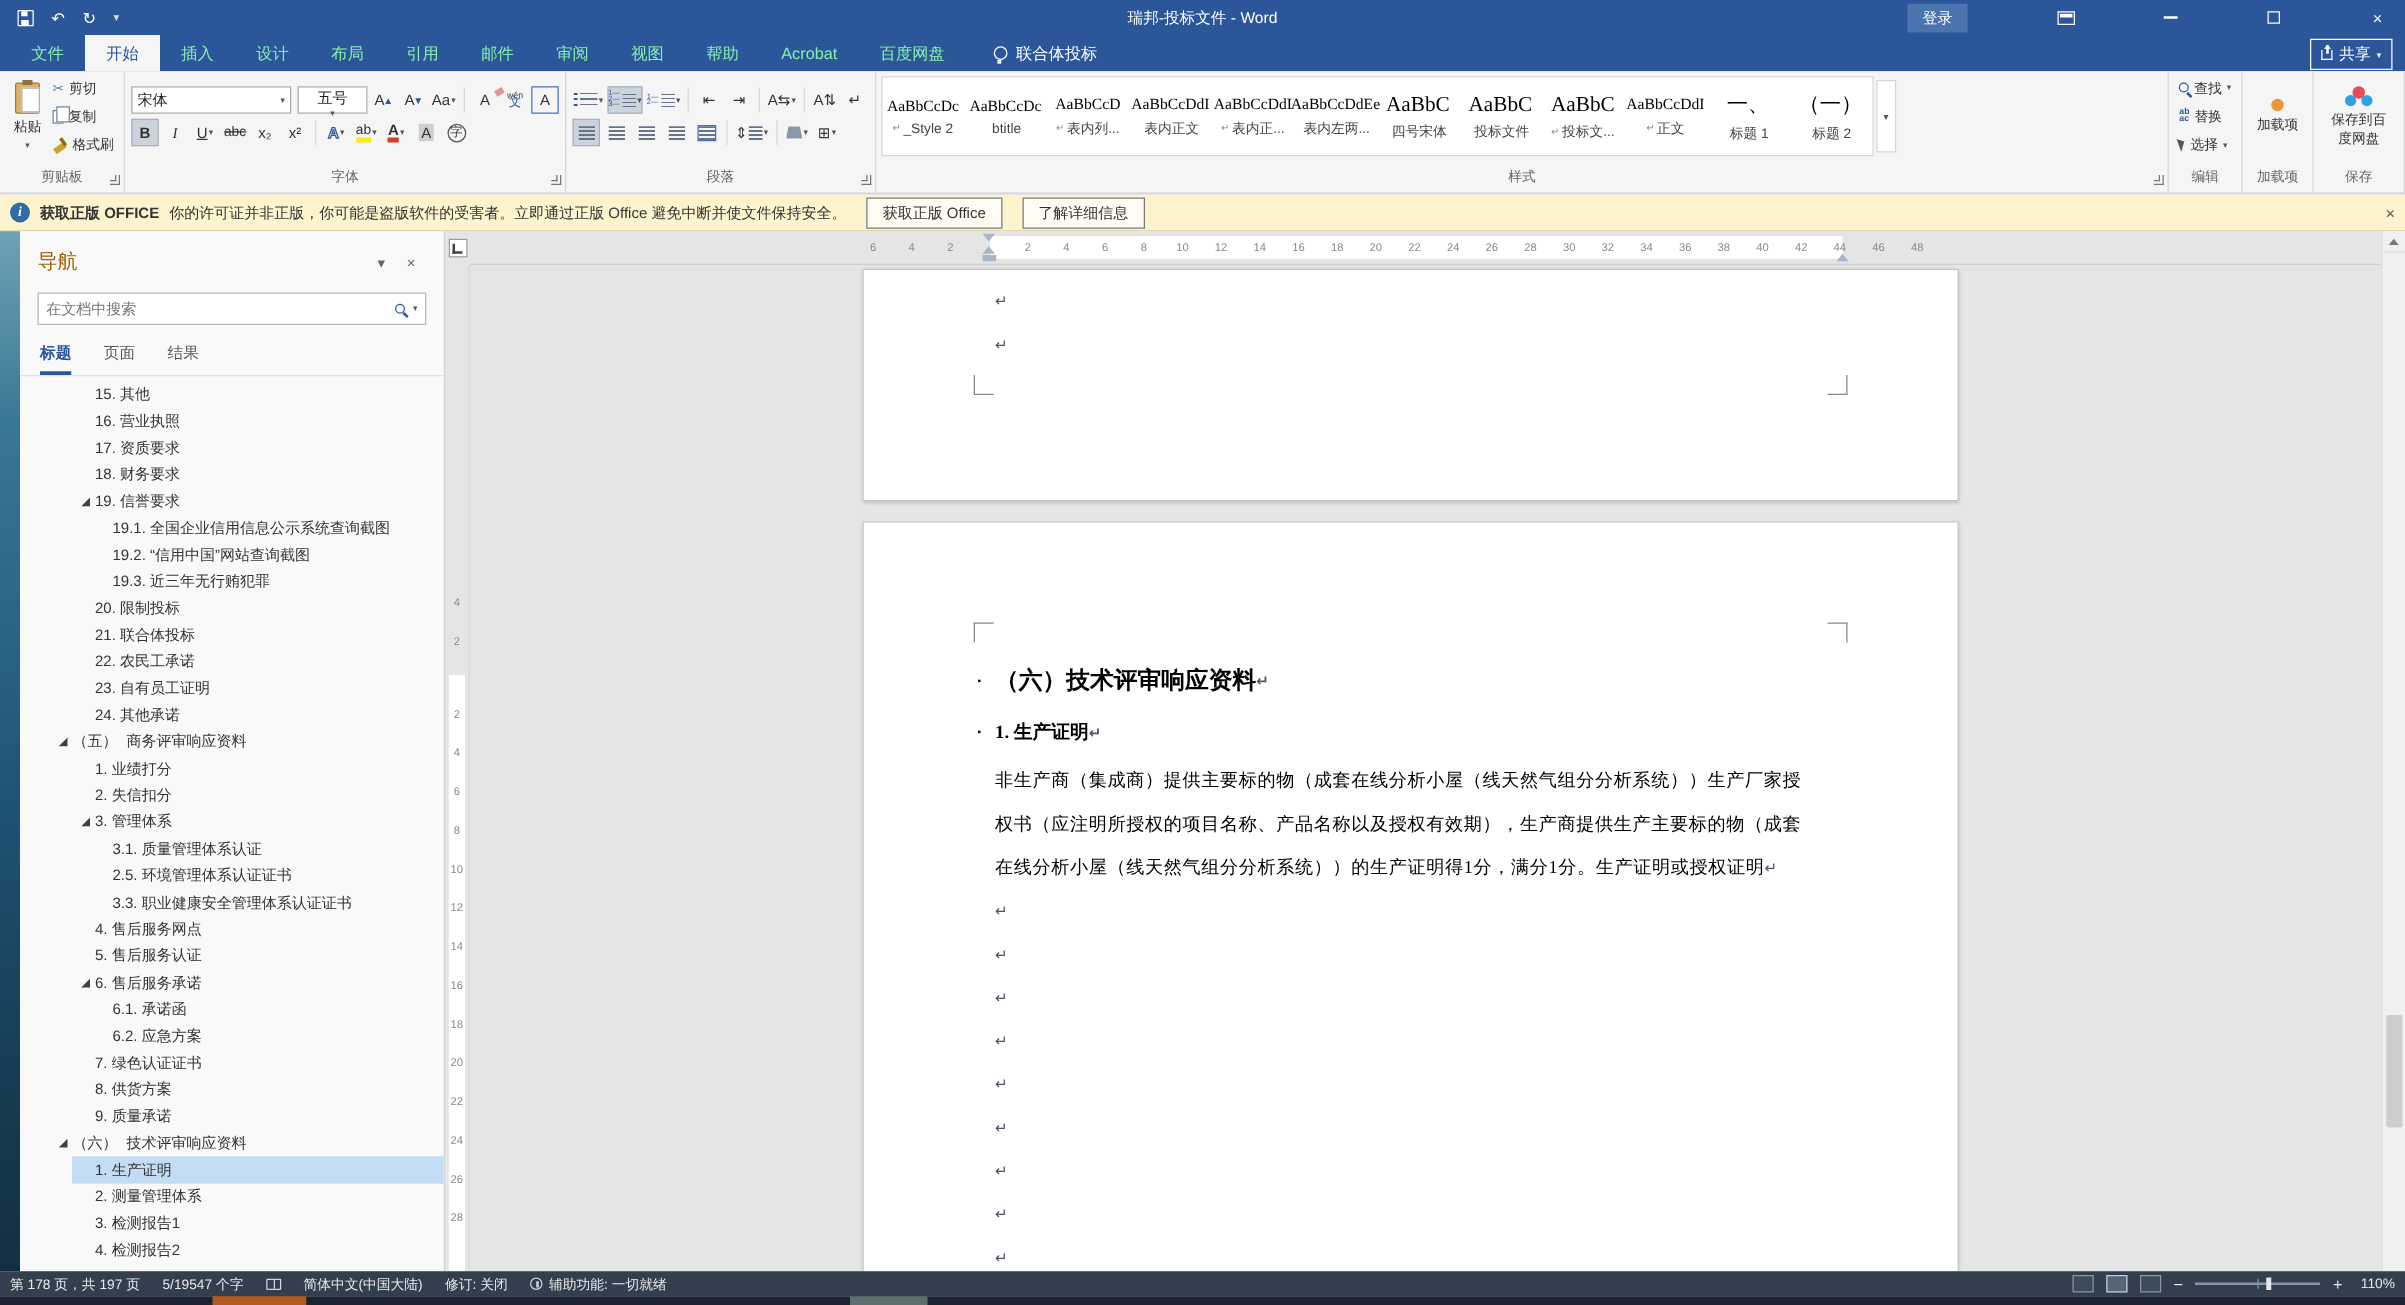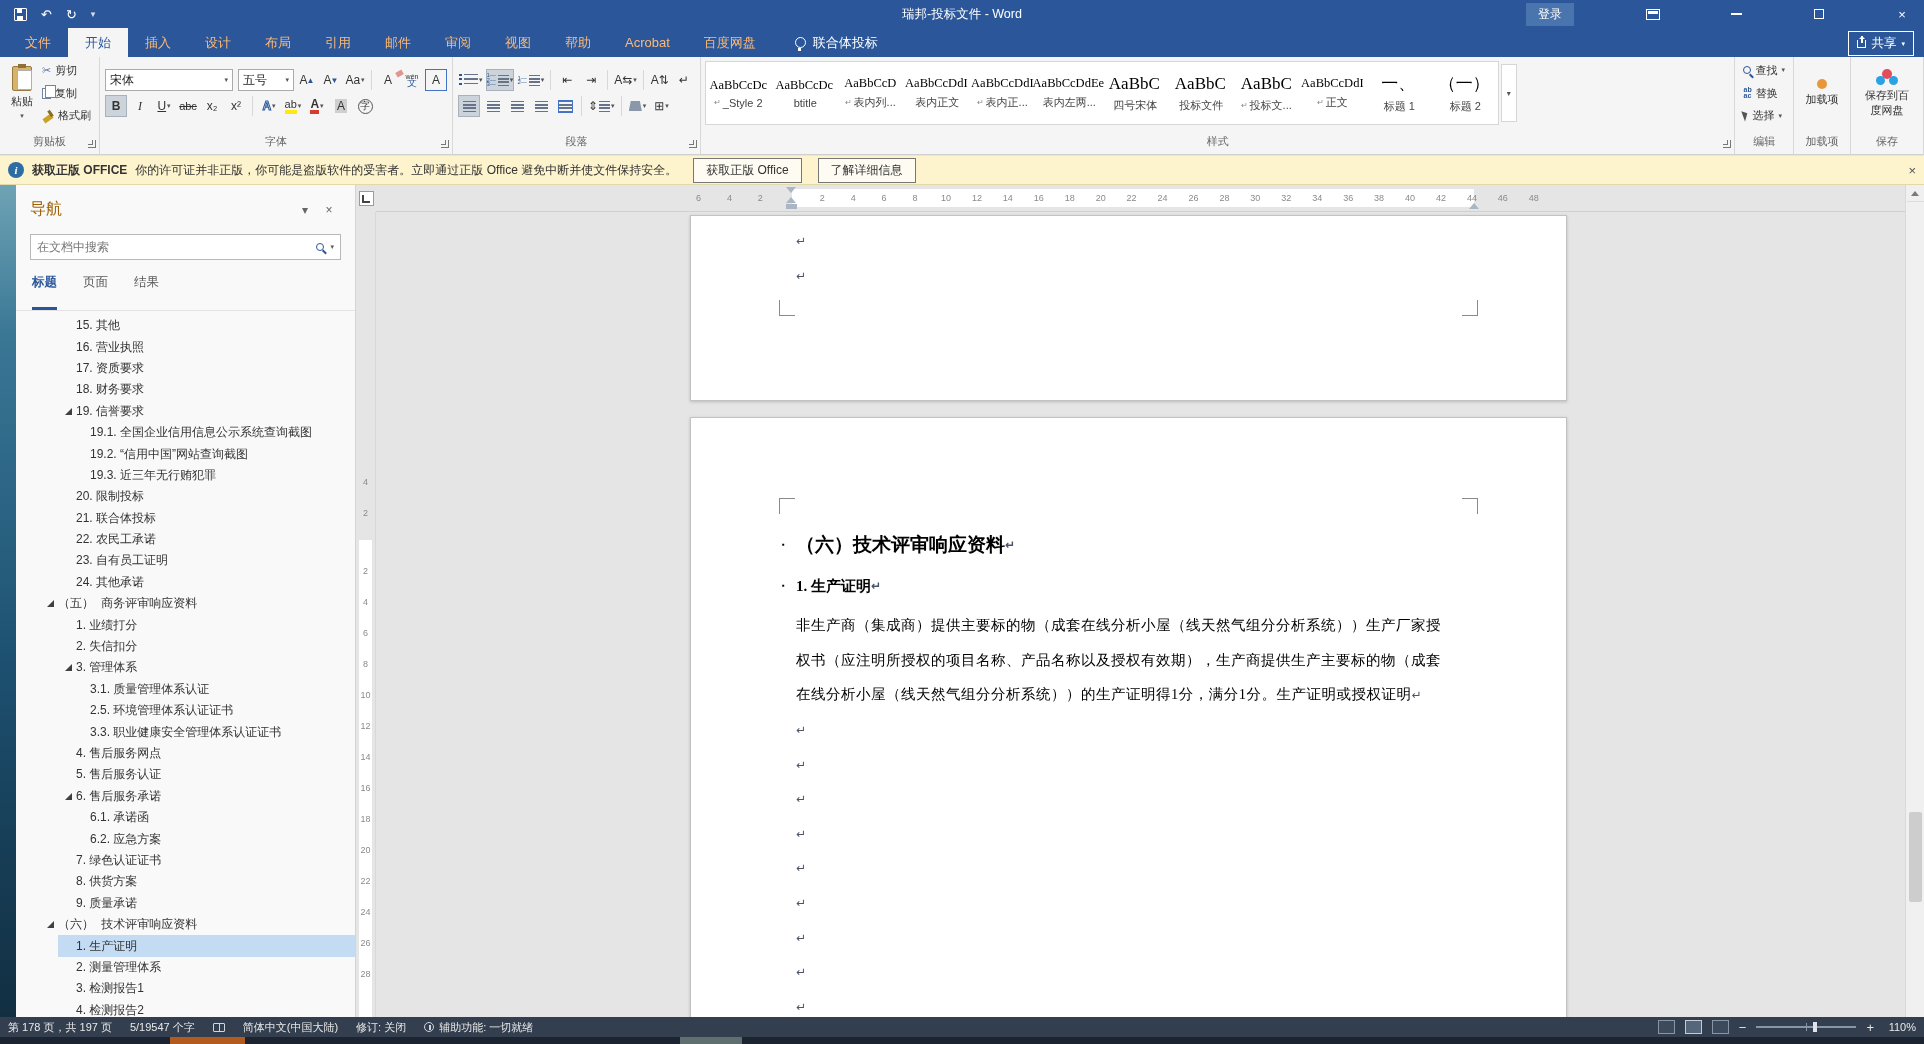--- a/index.html
+++ b/index.html
@@ -26,7 +26,7 @@
   
   .tabrow { position:absolute; left:0; top:28px; width:100%; height:29px; background:#2b579a; display:flex; align-items:flex-end; }
   .tabs { display:flex; height:29px; padding-left:8px; }
-  .tab { padding:0 17px; height:29px; display:flex; align-items:center; font-size:13px; color:#fdba74; cursor:pointer; }
+  .tab { padding:0 17px; height:29px; display:flex; align-items:center; font-size:13px; color:#86efac; cursor:pointer; }
   .tab.active { background:#f5f5f5; color:#2b579a; }
   .tellme { display:flex; align-items:center; gap:7px; color:#fff; font-size:13px; margin-left:22px; height:29px; cursor:pointer; }
   .bulb { width:11px; height:11px; border:1.5px solid #fff; border-radius:50%; position:relative; }

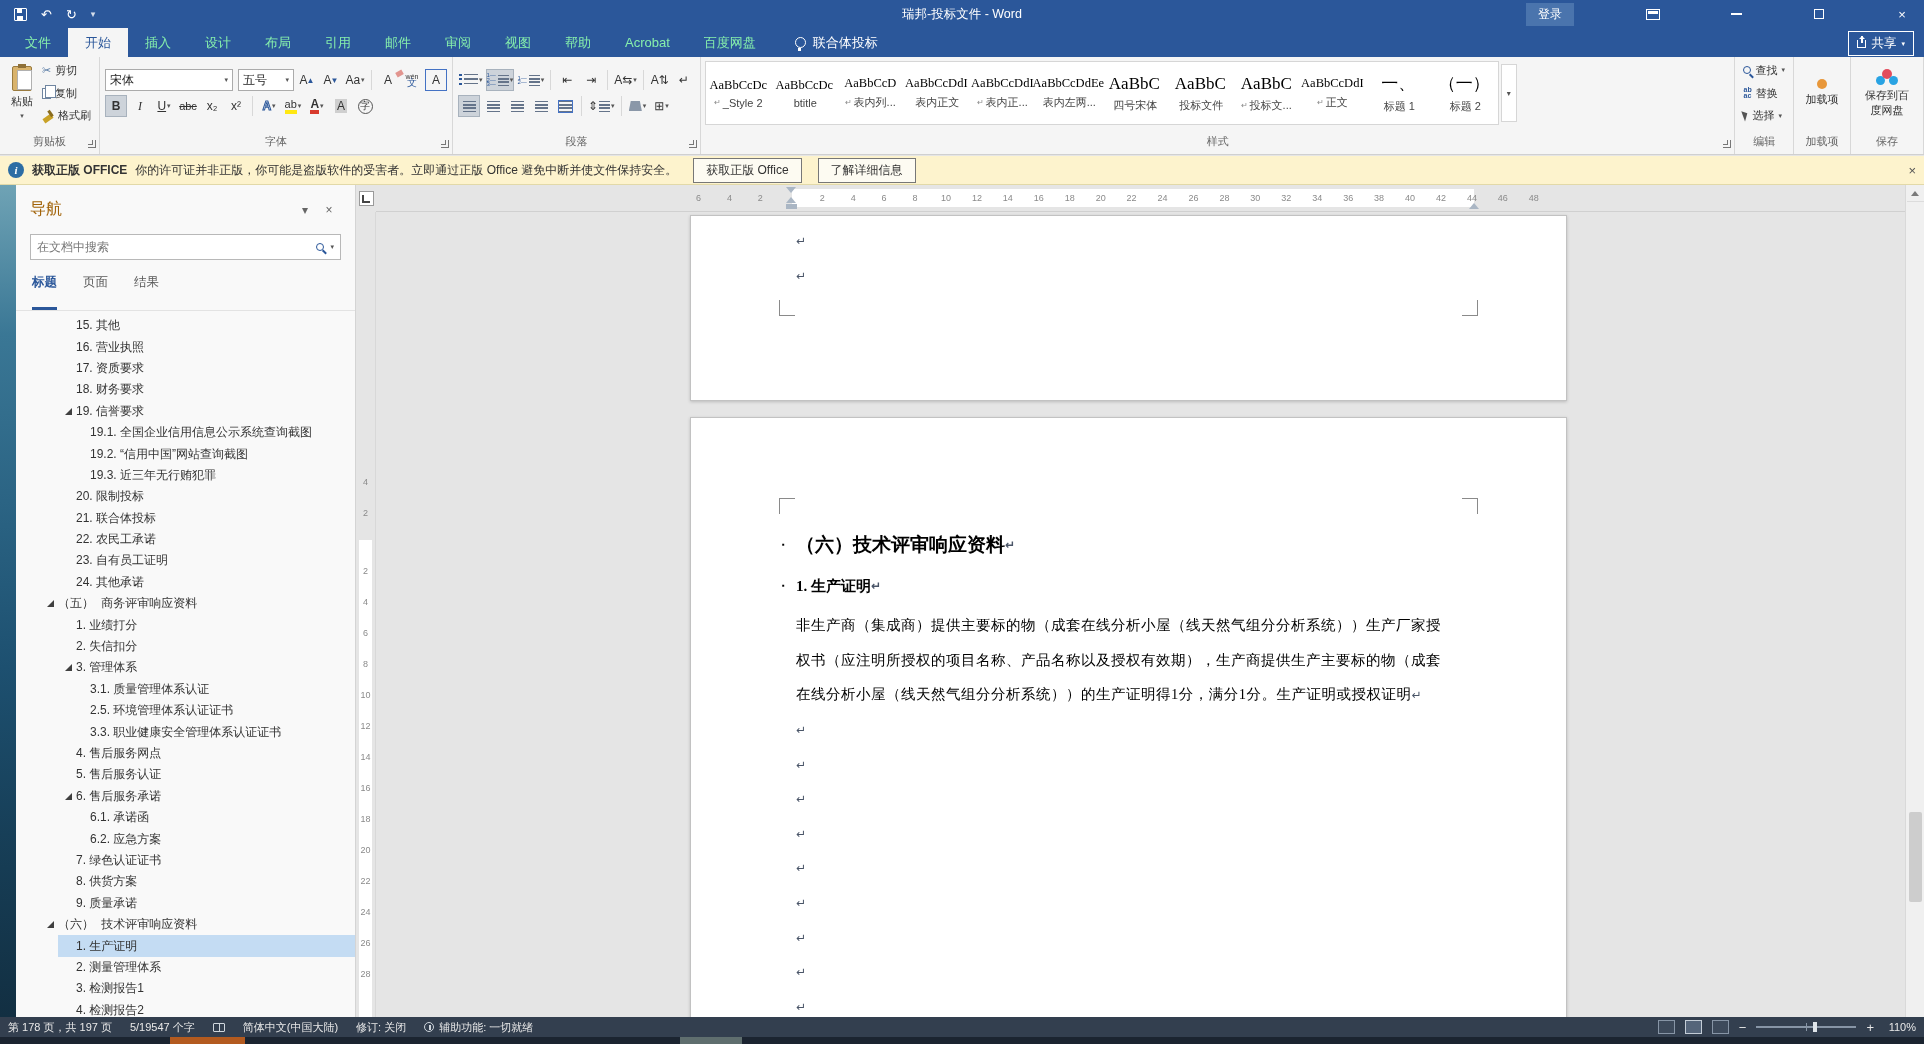--- a/index.html
+++ b/index.html
@@ -61,7 +61,7 @@
   .brush-ic::after { content:''; position:absolute; left:7px; top:0; width:3px; height:7px; background:#8a6d1f; transform:rotate(-35deg); }
   .combo { background:#fff; border:1px solid #ababab; height:22px; display:flex; align-items:center; font-size:12px; color:#222; padding:0 4px; justify-content:space-between; cursor:pointer; }
   .fontname { width:128px; }
-  .fontsize { width:56px; margin-left:3px; }
+  .fontsize { width:56px; margin-left:3px;flex-direction:column; }
   .supmark { font-size:8px; margin-left:-2px; color:#2b579a; }
   .u-bar { text-decoration:underline; }
   .strike { text-decoration:line-through; font-size:11px; }

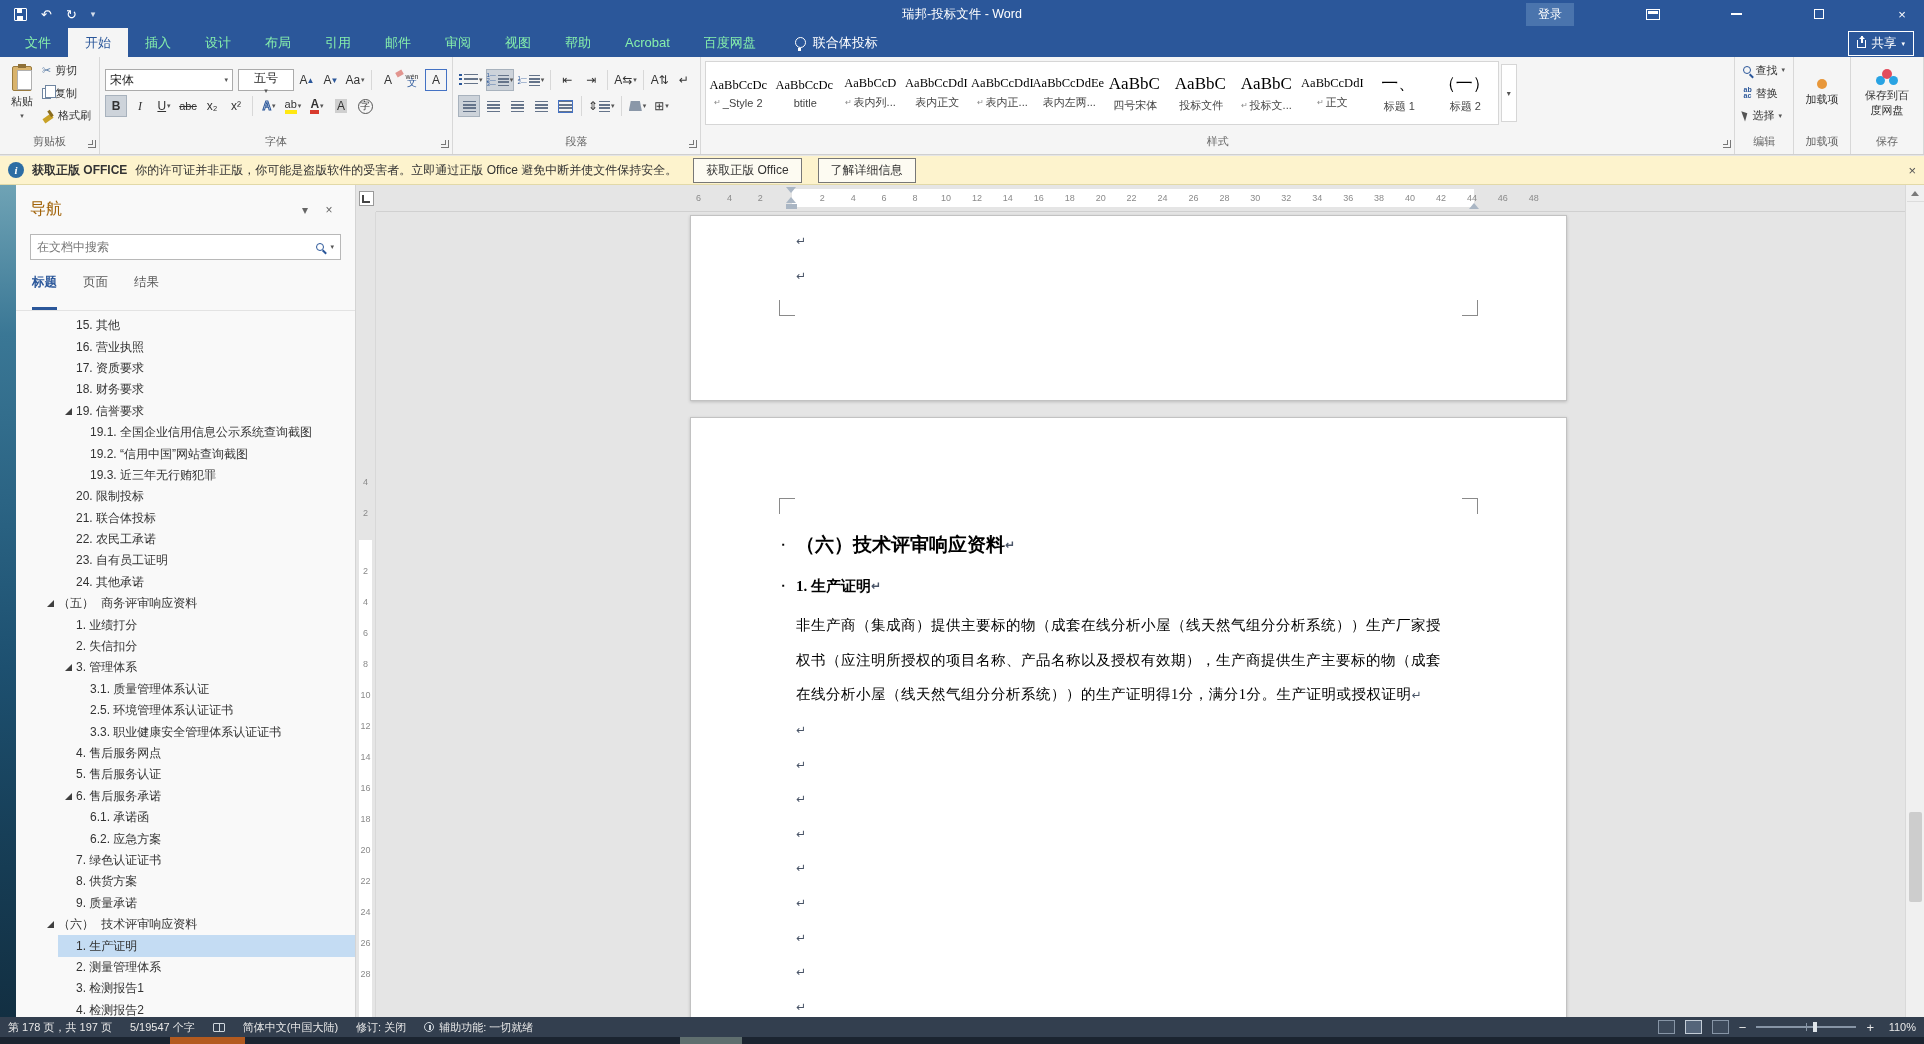--- a/index.html
+++ b/index.html
@@ -124,7 +124,7 @@
   .nav-search input { border:none; outline:none; flex:1; font-size:12px; color:#333; font-family:"Liberation Sans",sans-serif; background:transparent; }
   .nav-search input::placeholder { color:#767676; }
   .nav-tabs { display:flex; gap:26px; padding:10px 16px 0 16px; border-bottom:1px solid #e3e3e3; }
-  .nav-tab { font-size:12.5px; color:#595959; padding-bottom:16px; cursor:pointer; }
+  .nav-tab { font-size:12.5px; color:#595959; padding-bottom:6px; cursor:pointer; }
   .nav-tab.active { color:#2b579a; font-weight:bold; border-bottom:3px solid #2b579a; }
   .nav-list { flex:1; overflow:hidden; padding-top:4px; }
   .nav-item { height:21.4px; display:flex; align-items:center; font-size:12px; color:#333; cursor:pointer; white-space:nowrap; }

